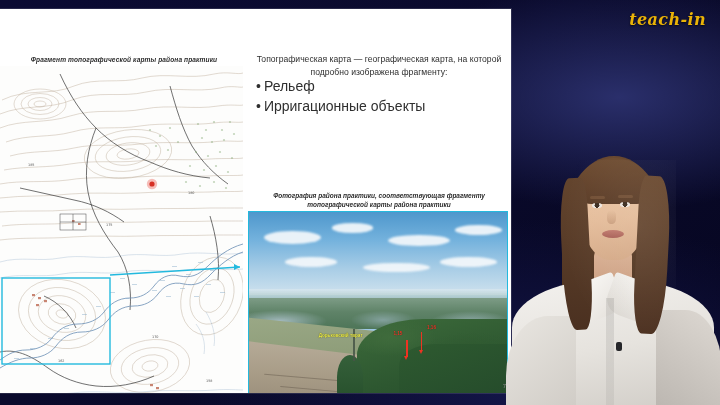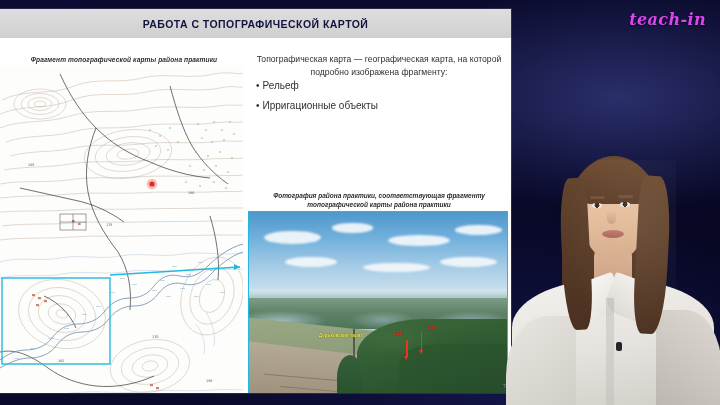--- a/index.html
+++ b/index.html
@@ -264,9 +264,6 @@
 
   <div id="slide">
 
-    <div id="titlebar">
-      <div class="t">РАБОТА С ТОПОГРАФИЧЕСКОЙ КАРТОЙ</div>
-    </div>
 
     <div id="mapcap">Фрагмент топографической карты района практики</div>
 

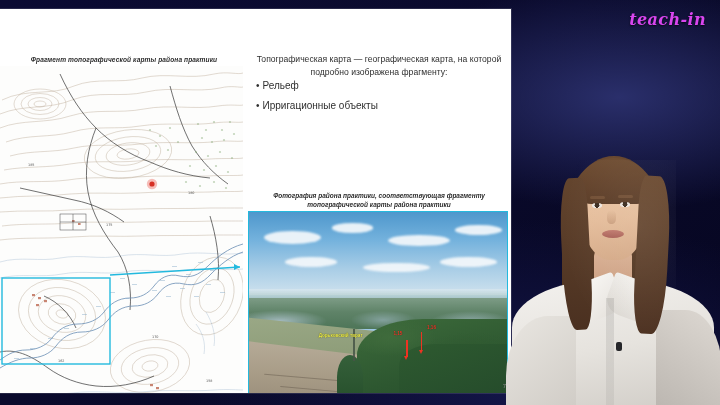--- a/index.html
+++ b/index.html
@@ -156,7 +156,7 @@
     position:absolute;right:14px;top:10px;
     font-family:"DejaVu Serif", serif;
     font-style:italic;font-weight:bold;font-size:16px;
-    color:#d946ef;letter-spacing:.4px;
+    color:#eab308;letter-spacing:.4px;
     text-shadow:0 1px 2px rgba(0,0,0,.7);
   }
 

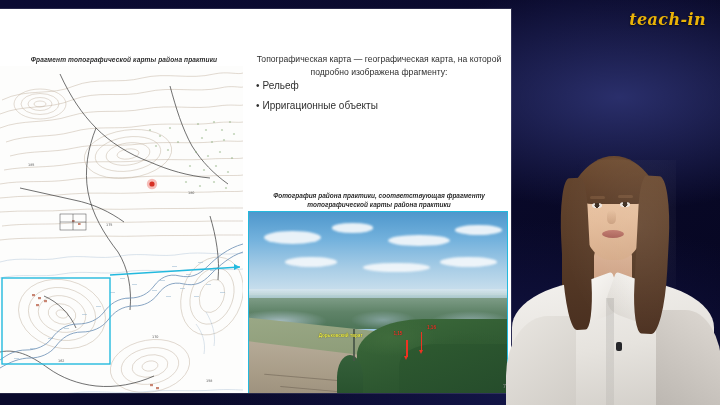--- a/index.html
+++ b/index.html
@@ -55,7 +55,7 @@
   }
   #bullets{position:absolute;left:256px;top:72px;width:250px;}
   .bul{
-    font-size:10px;line-height:10px;color:#2f2f2f;
+    font-size:14px;line-height:10px;color:#2f2f2f;
     margin-bottom:10.2px;white-space:nowrap;
   }
   .bul .dot{display:inline-block;margin-right:3px;}

